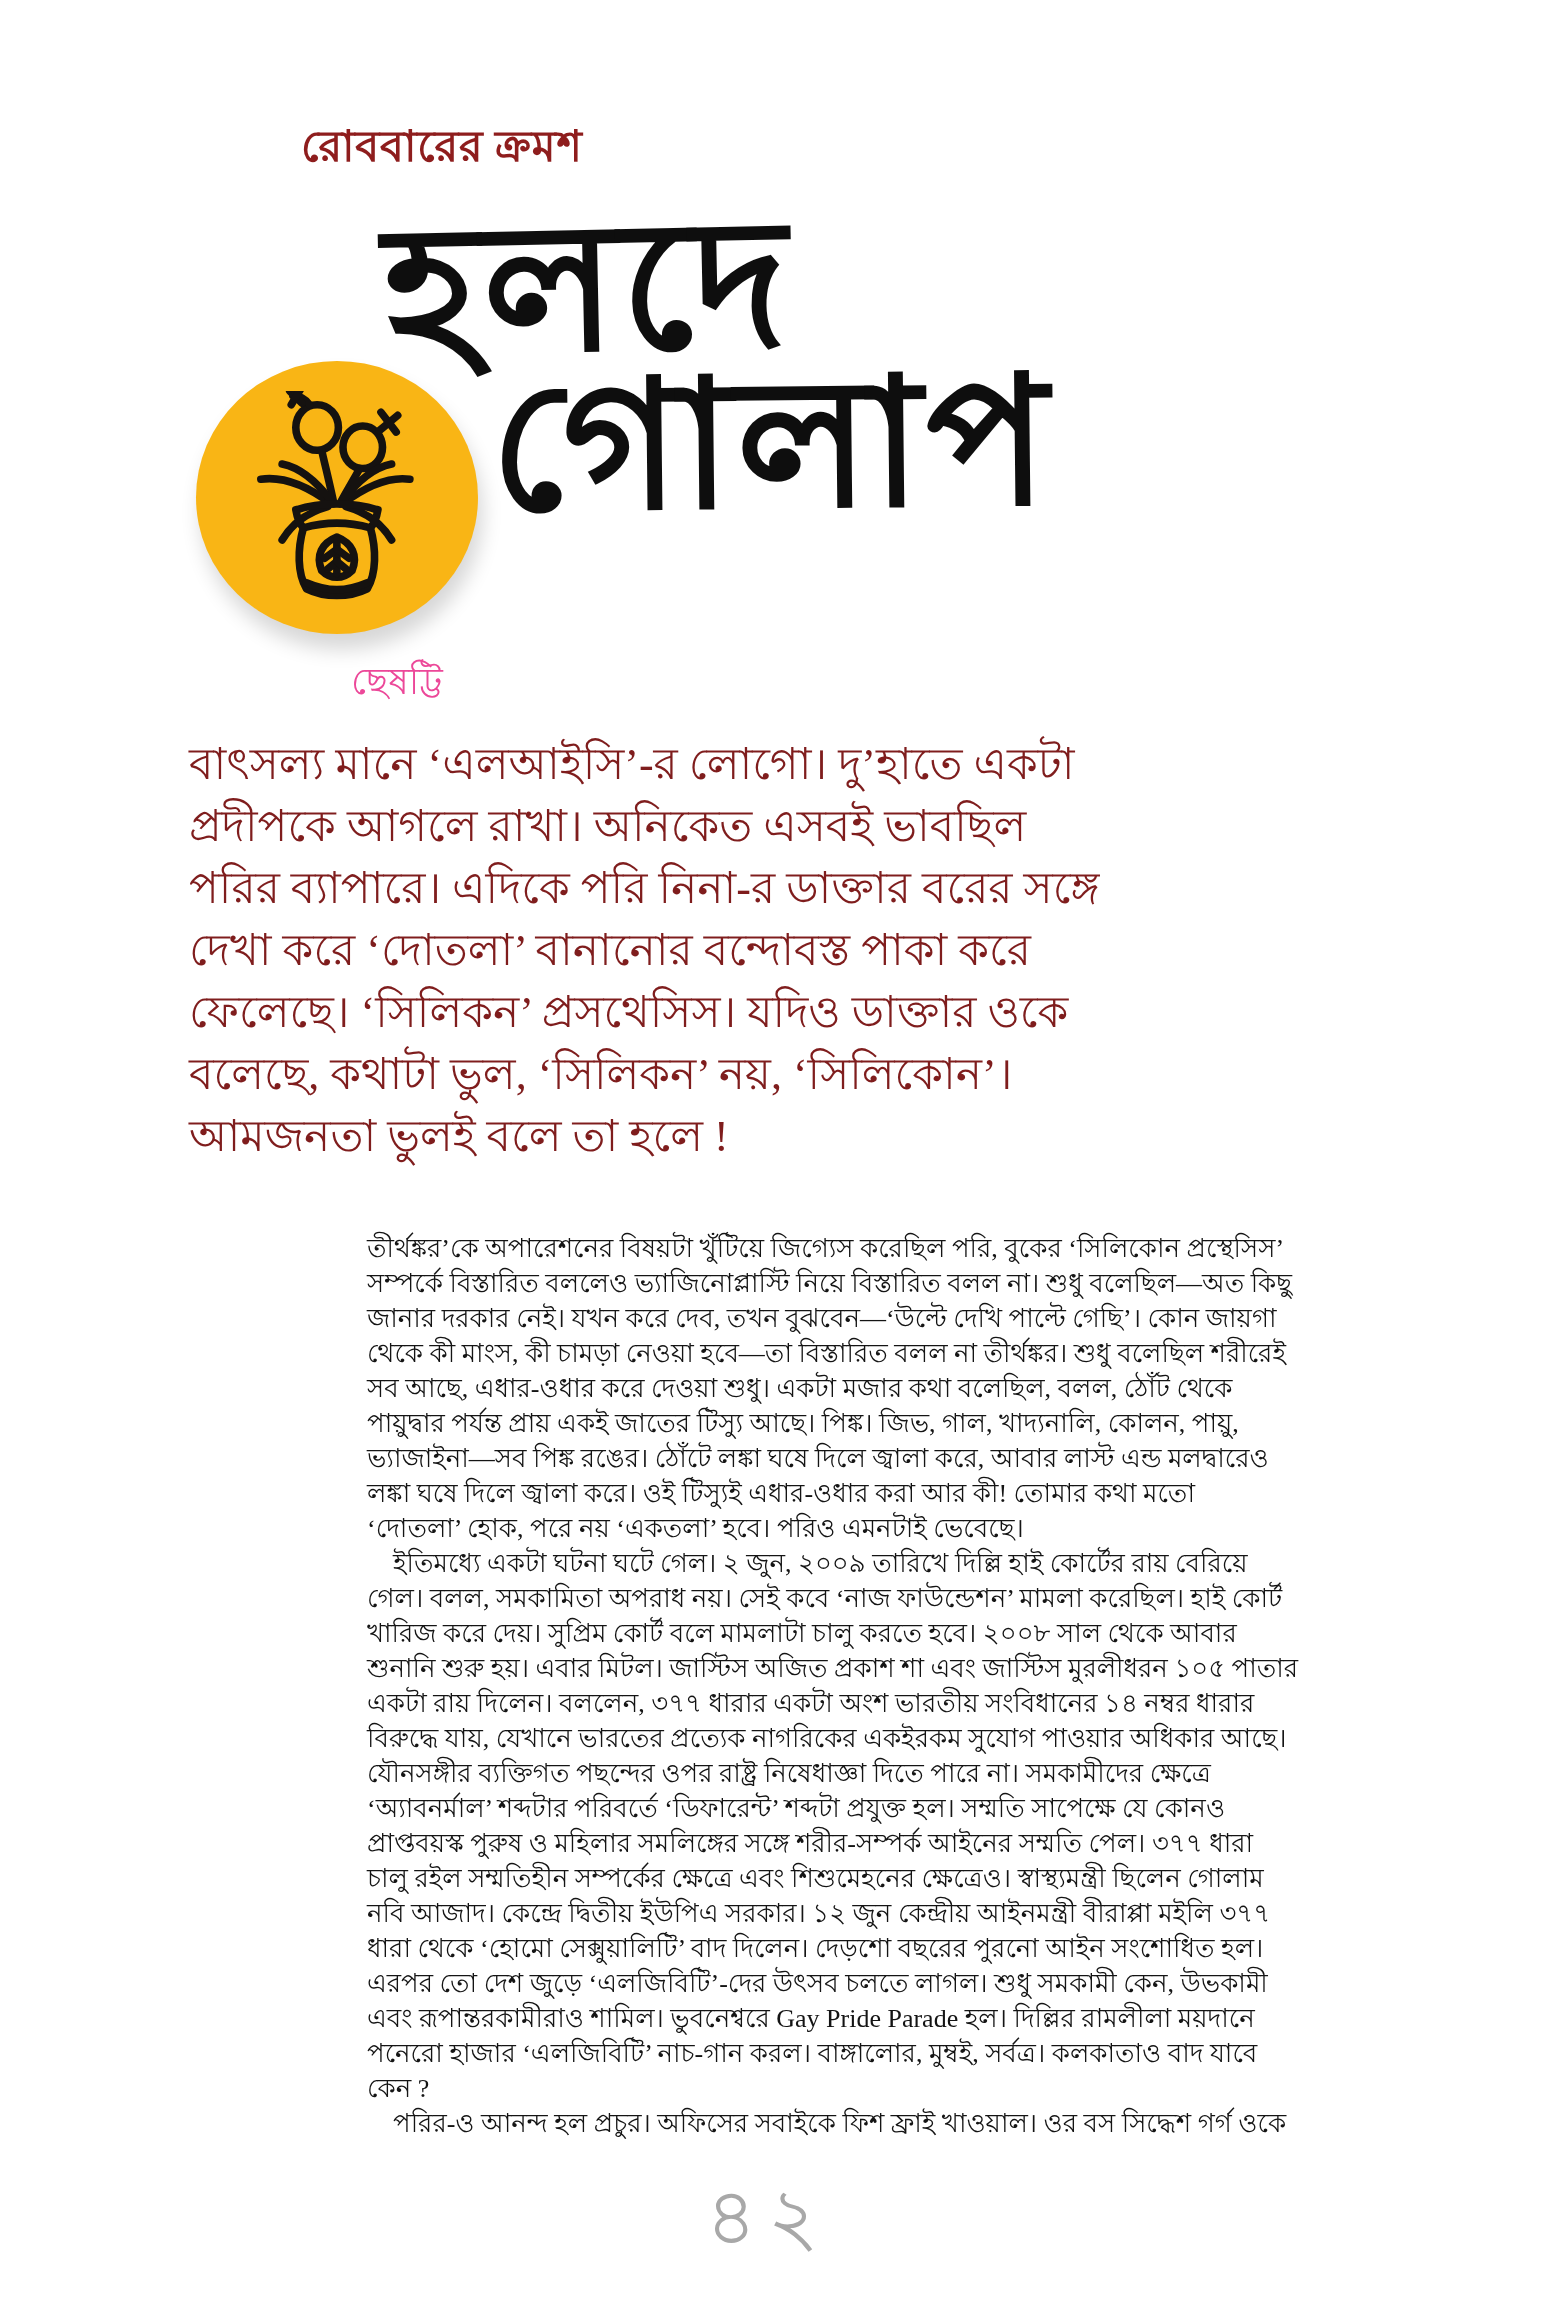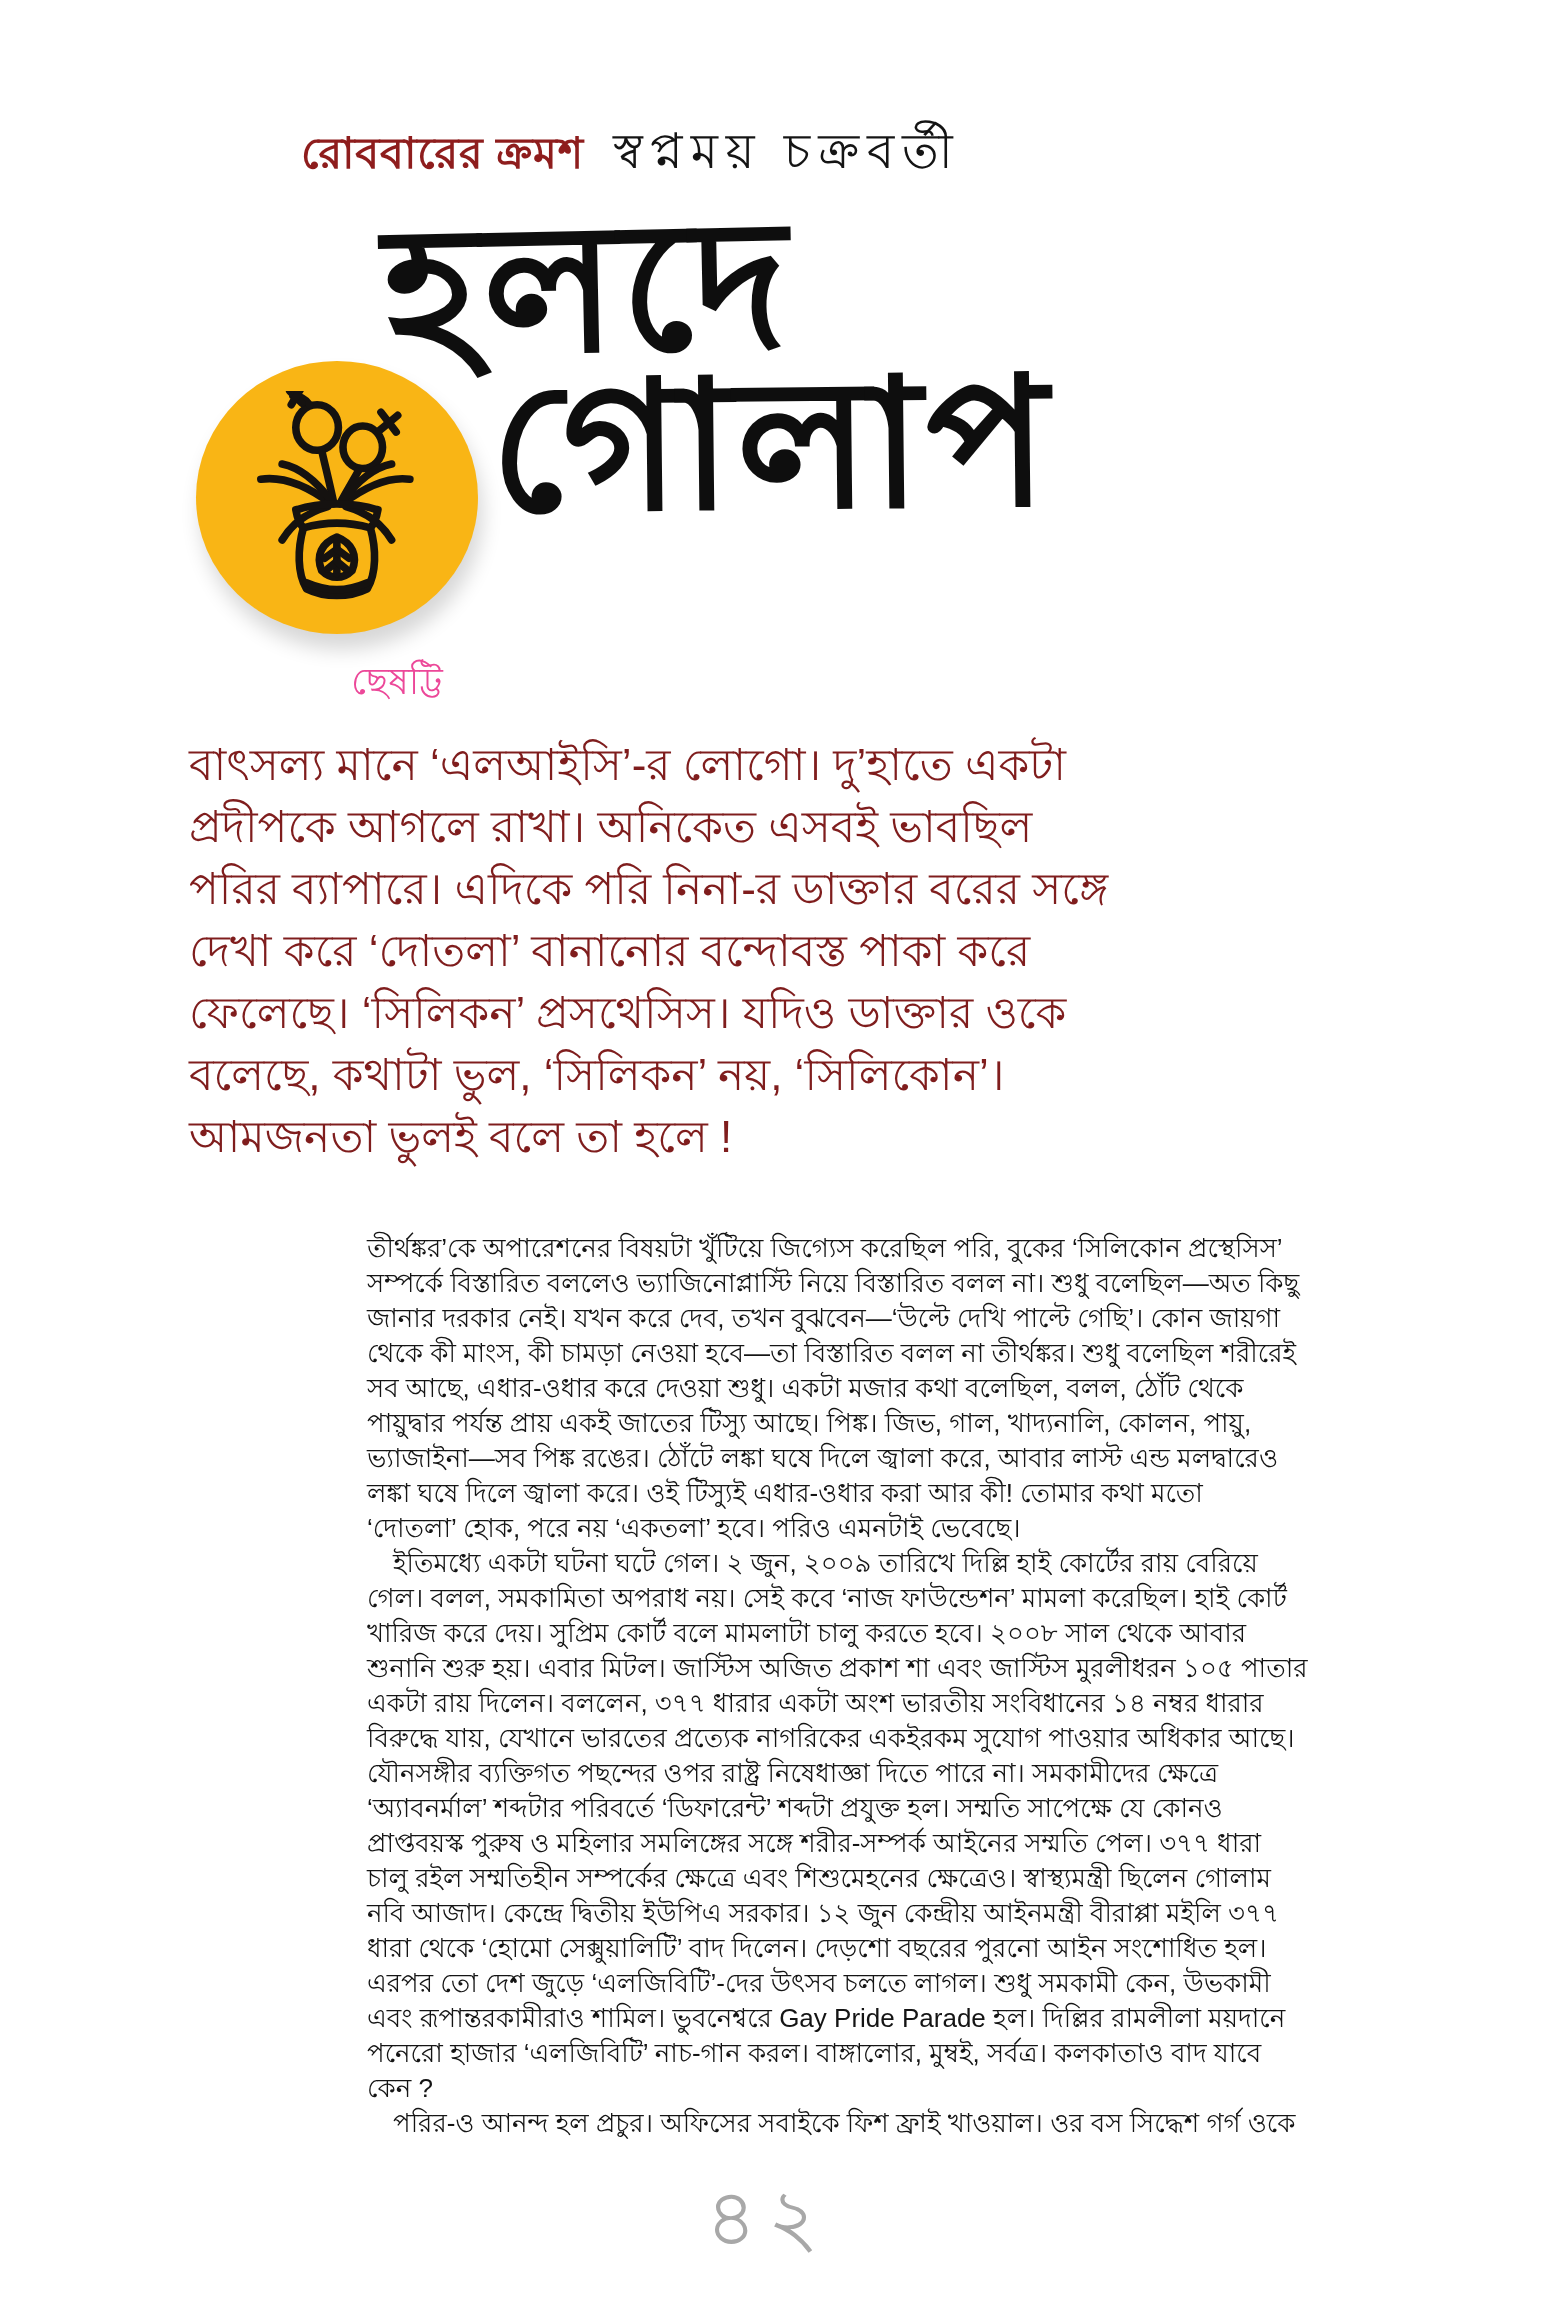--- a/index.html
+++ b/index.html
@@ -13,7 +13,7 @@
     height: 2319px;
     background: #ffffff;
     overflow: hidden;
-    font-family: Liberation Sans, sans-serif;
+    font-family: Liberation Serif, serif;
     color: #1a1a1a;
   }
 

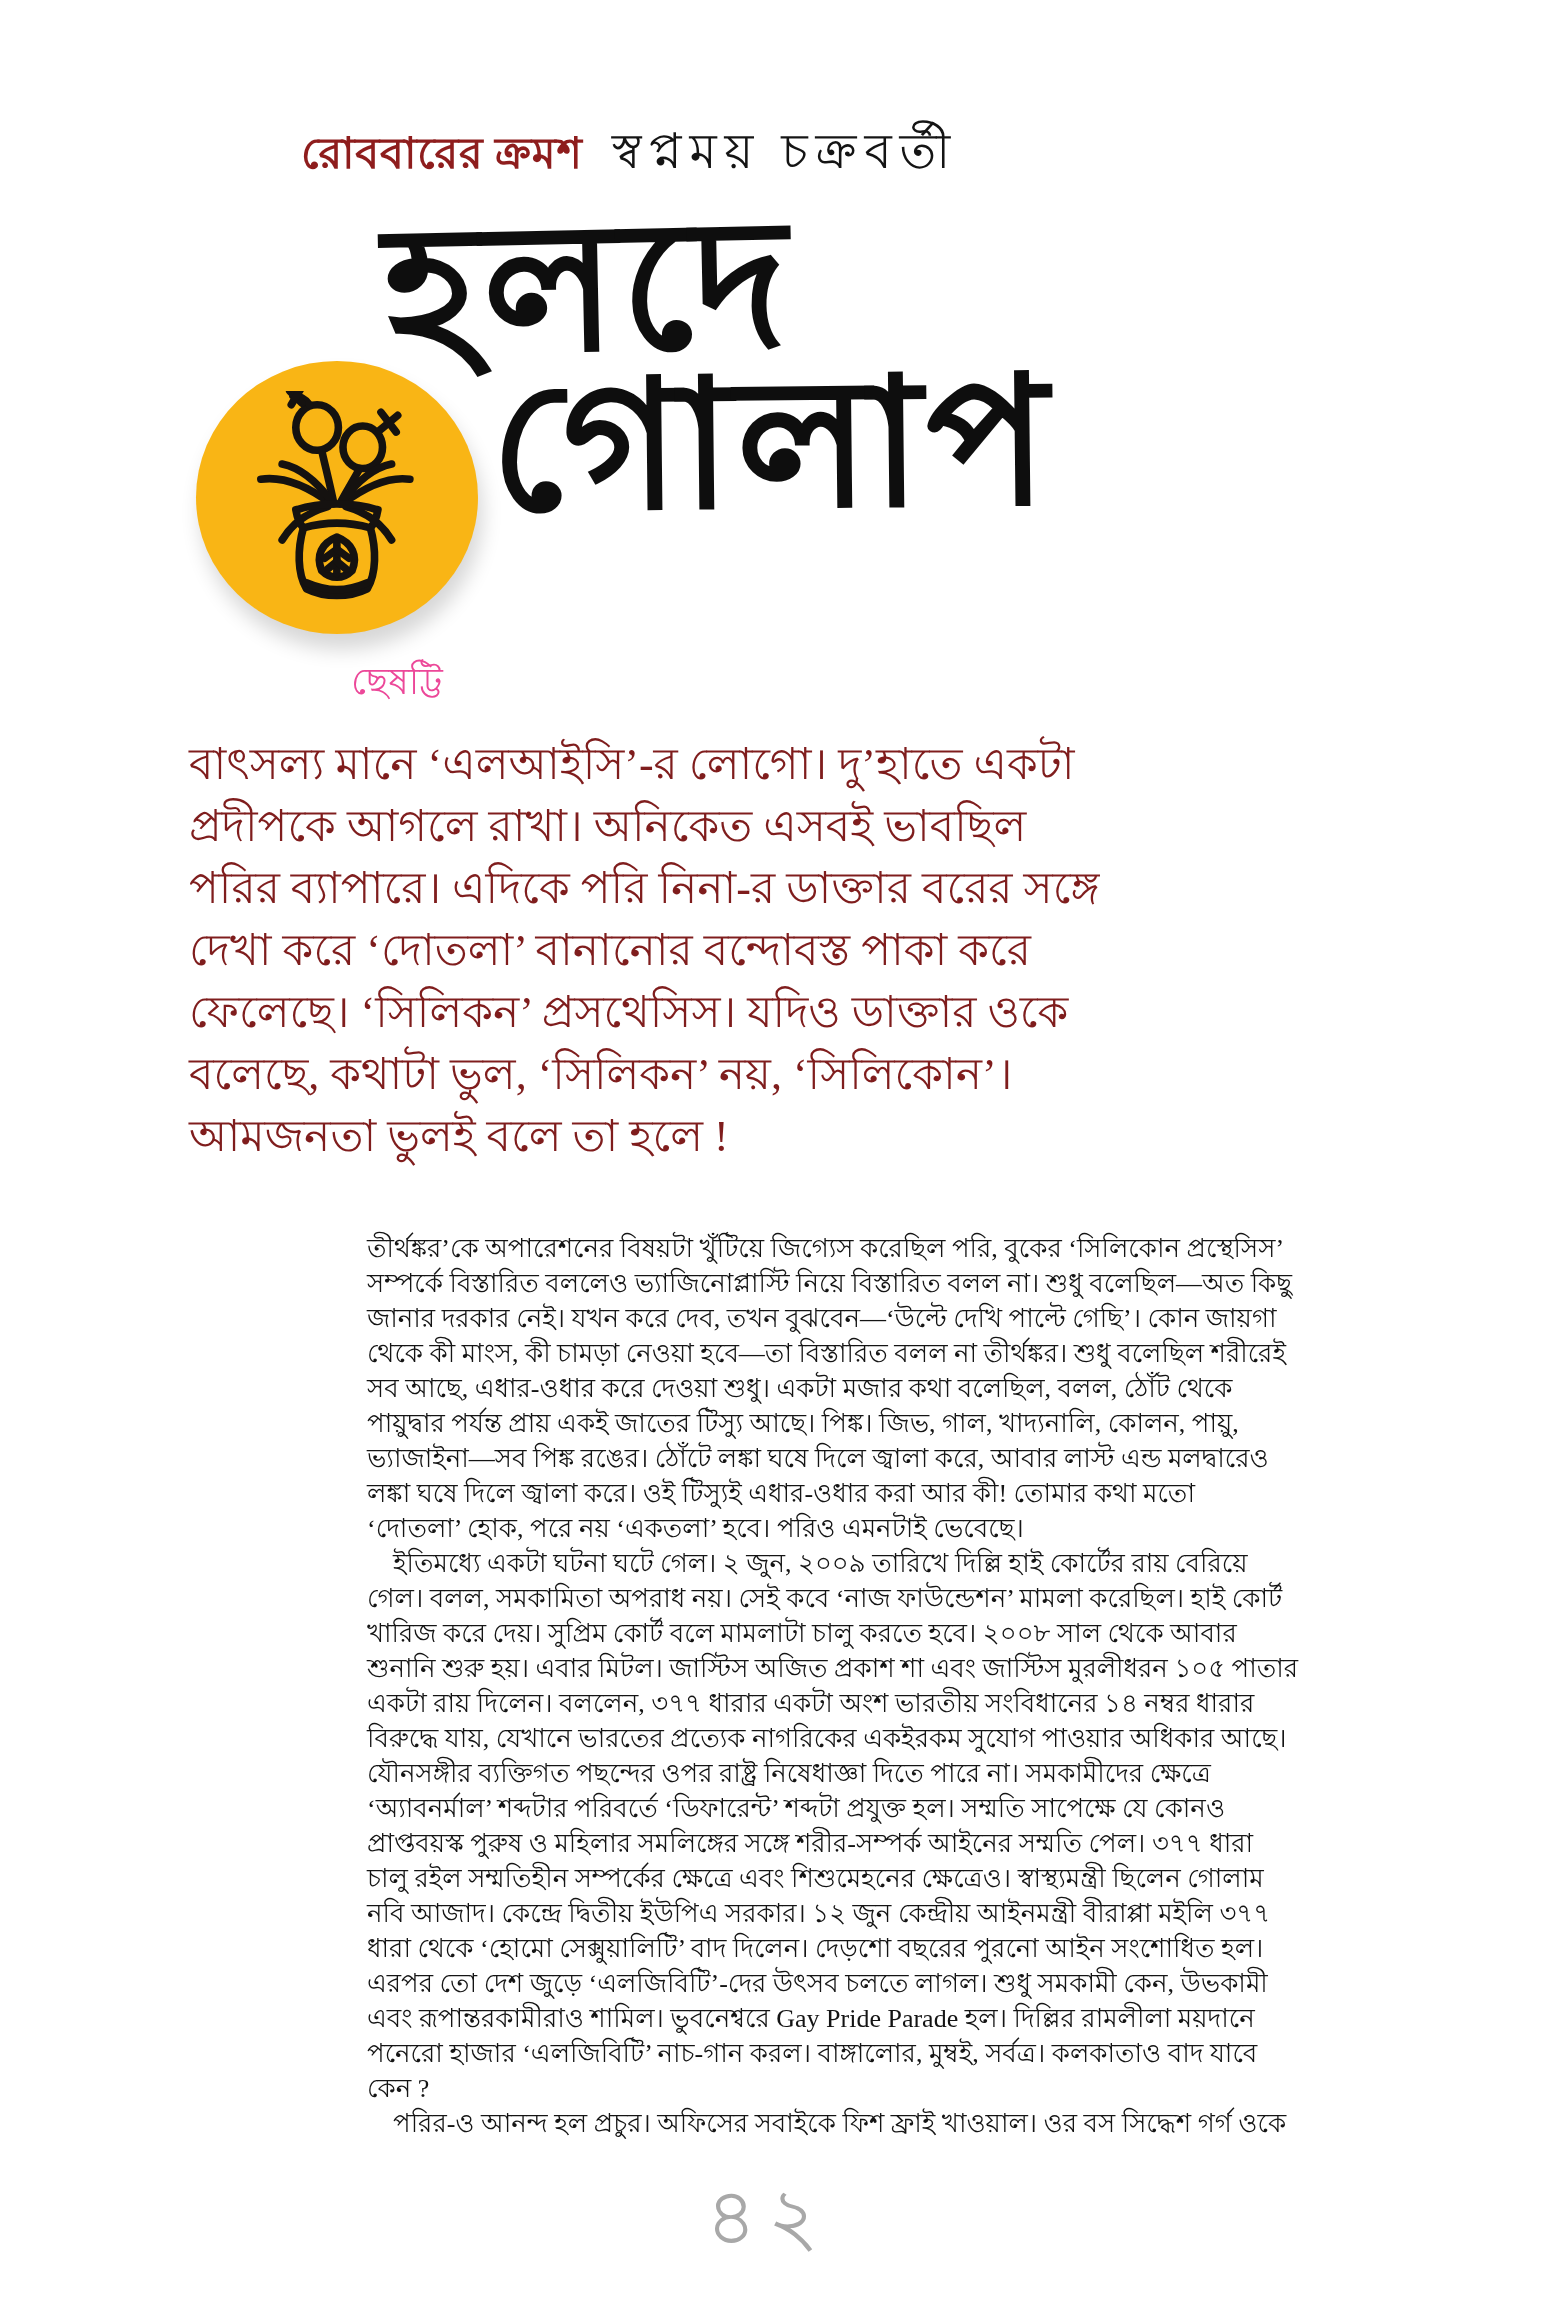--- a/index.html
+++ b/index.html
@@ -145,7 +145,6 @@
 
   <div class="header-row">
     <span class="kicker">রোববারের ক্রমশ</span>
-    <span class="author">স্বপ্নময় চক্রবর্তী</span>
   </div>
 
   <div class="title-line-1">হলদে</div>

